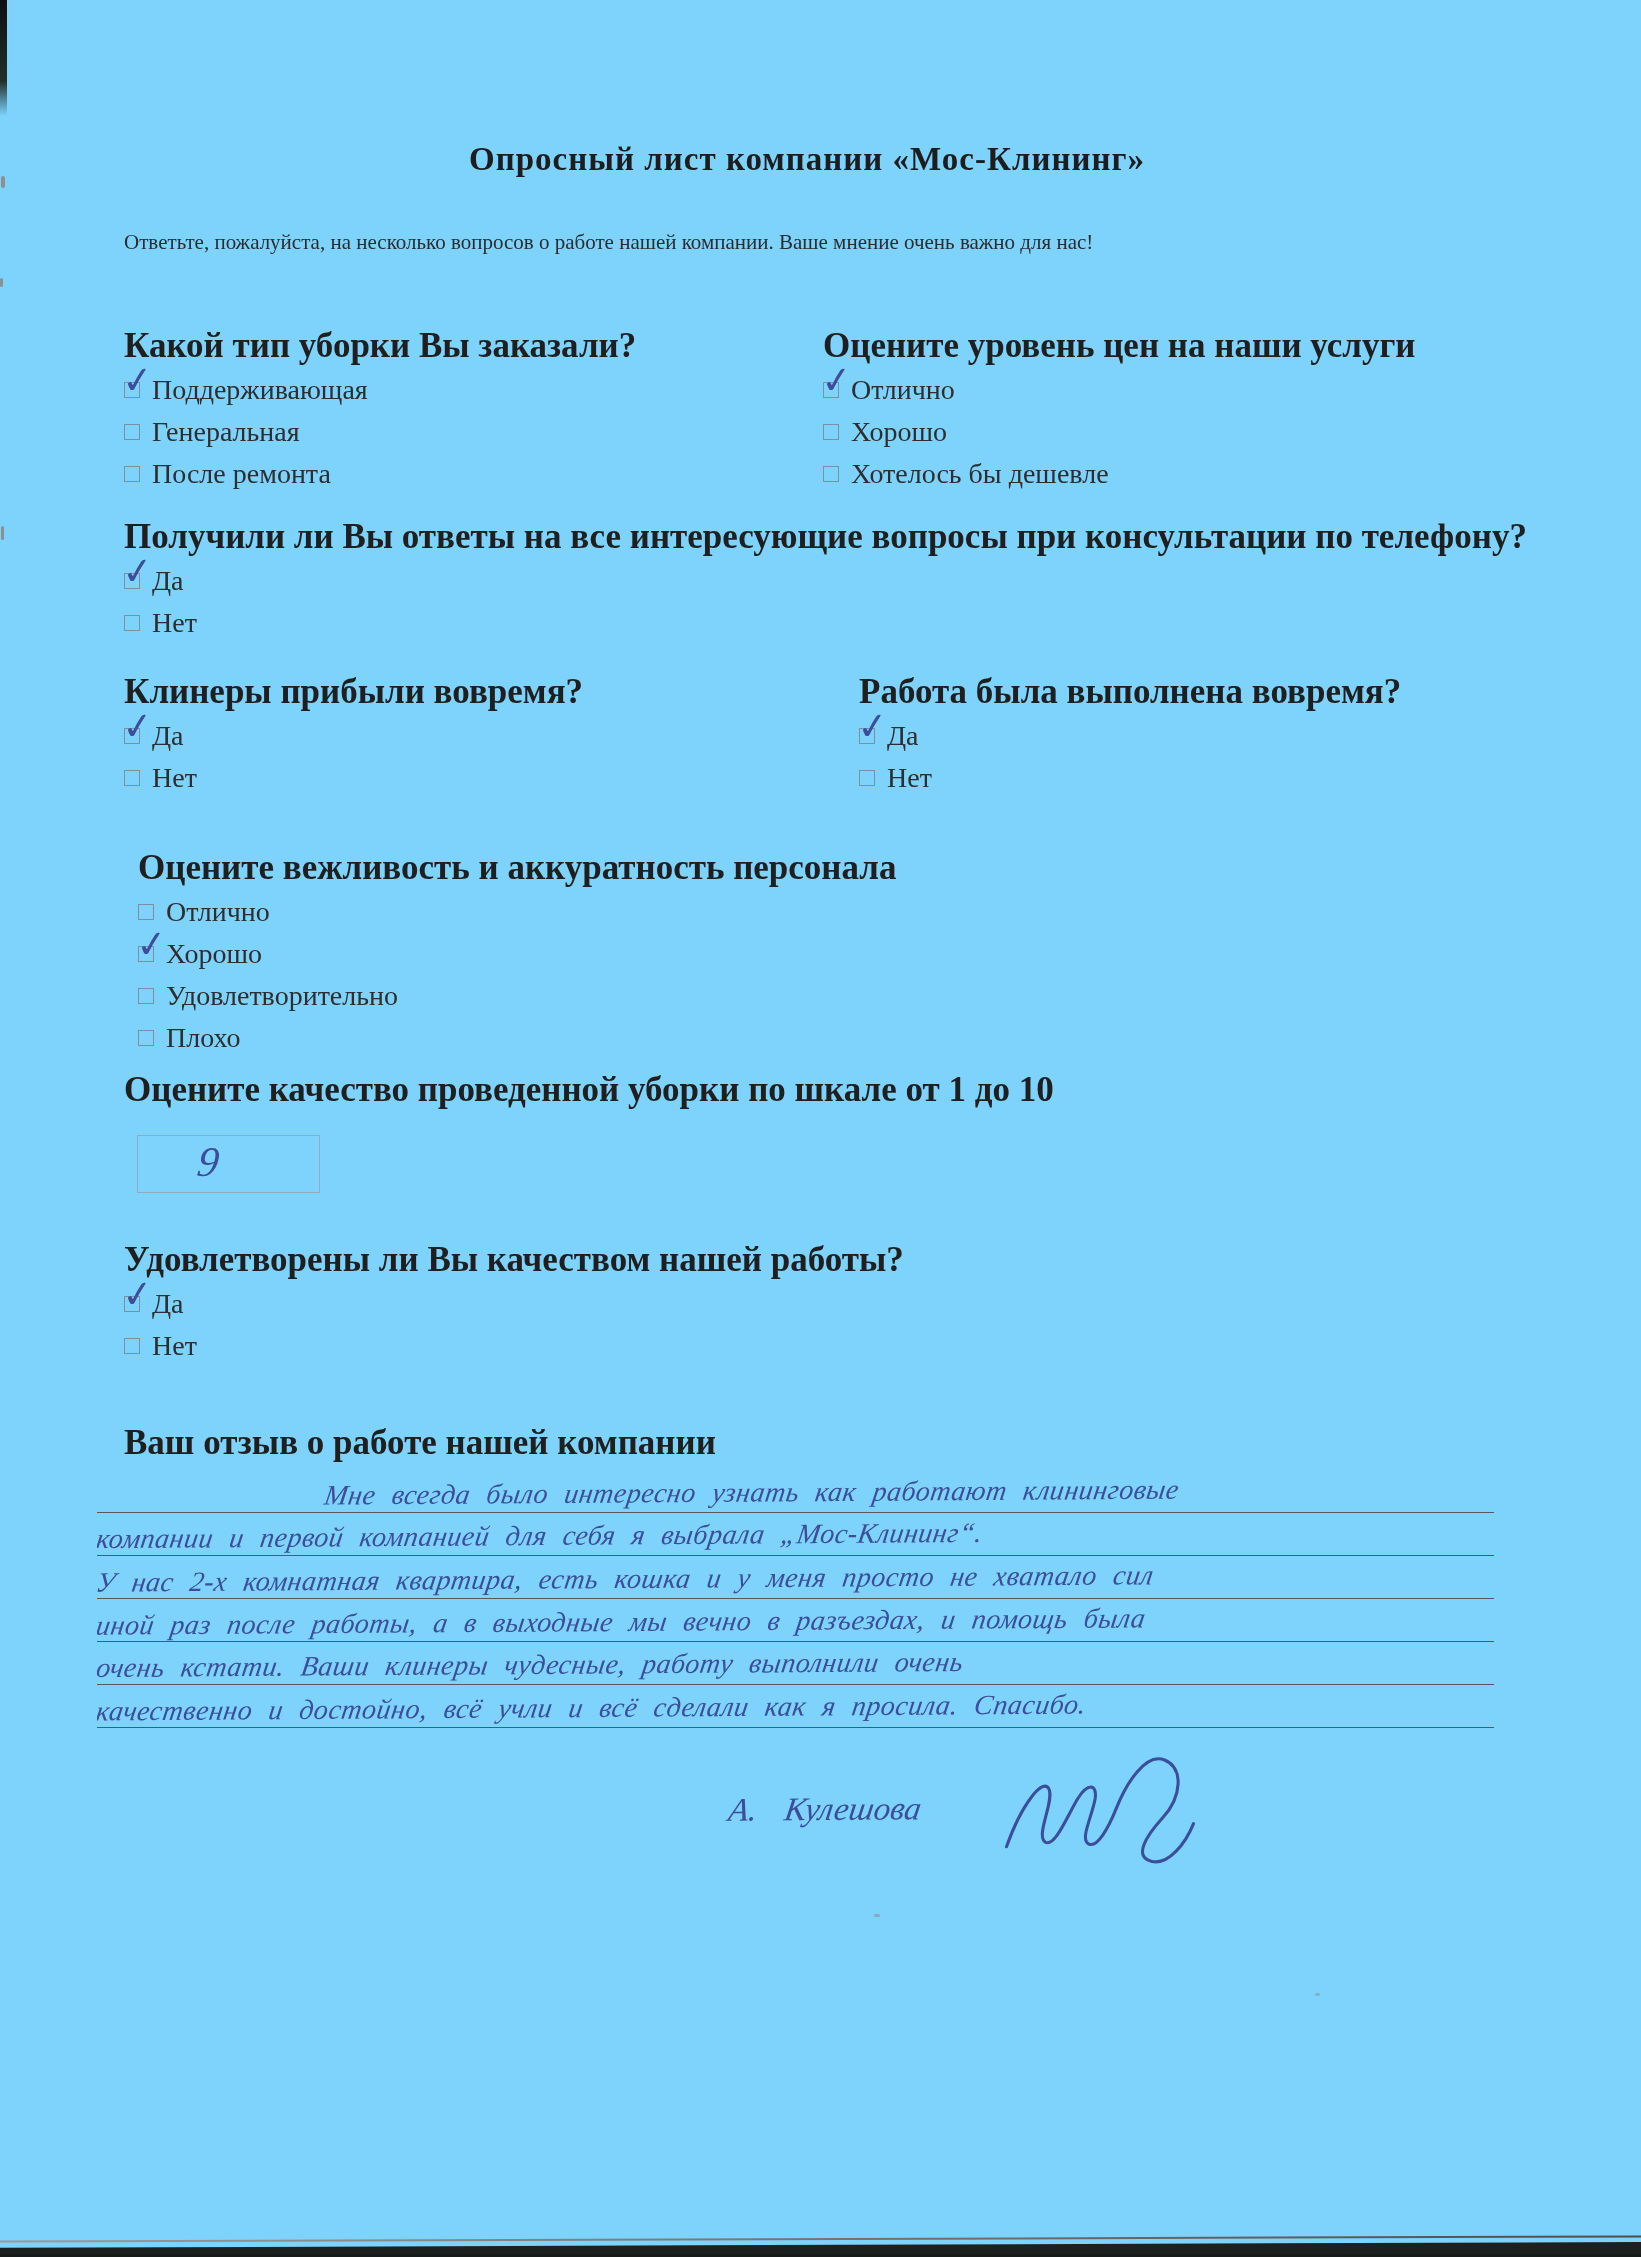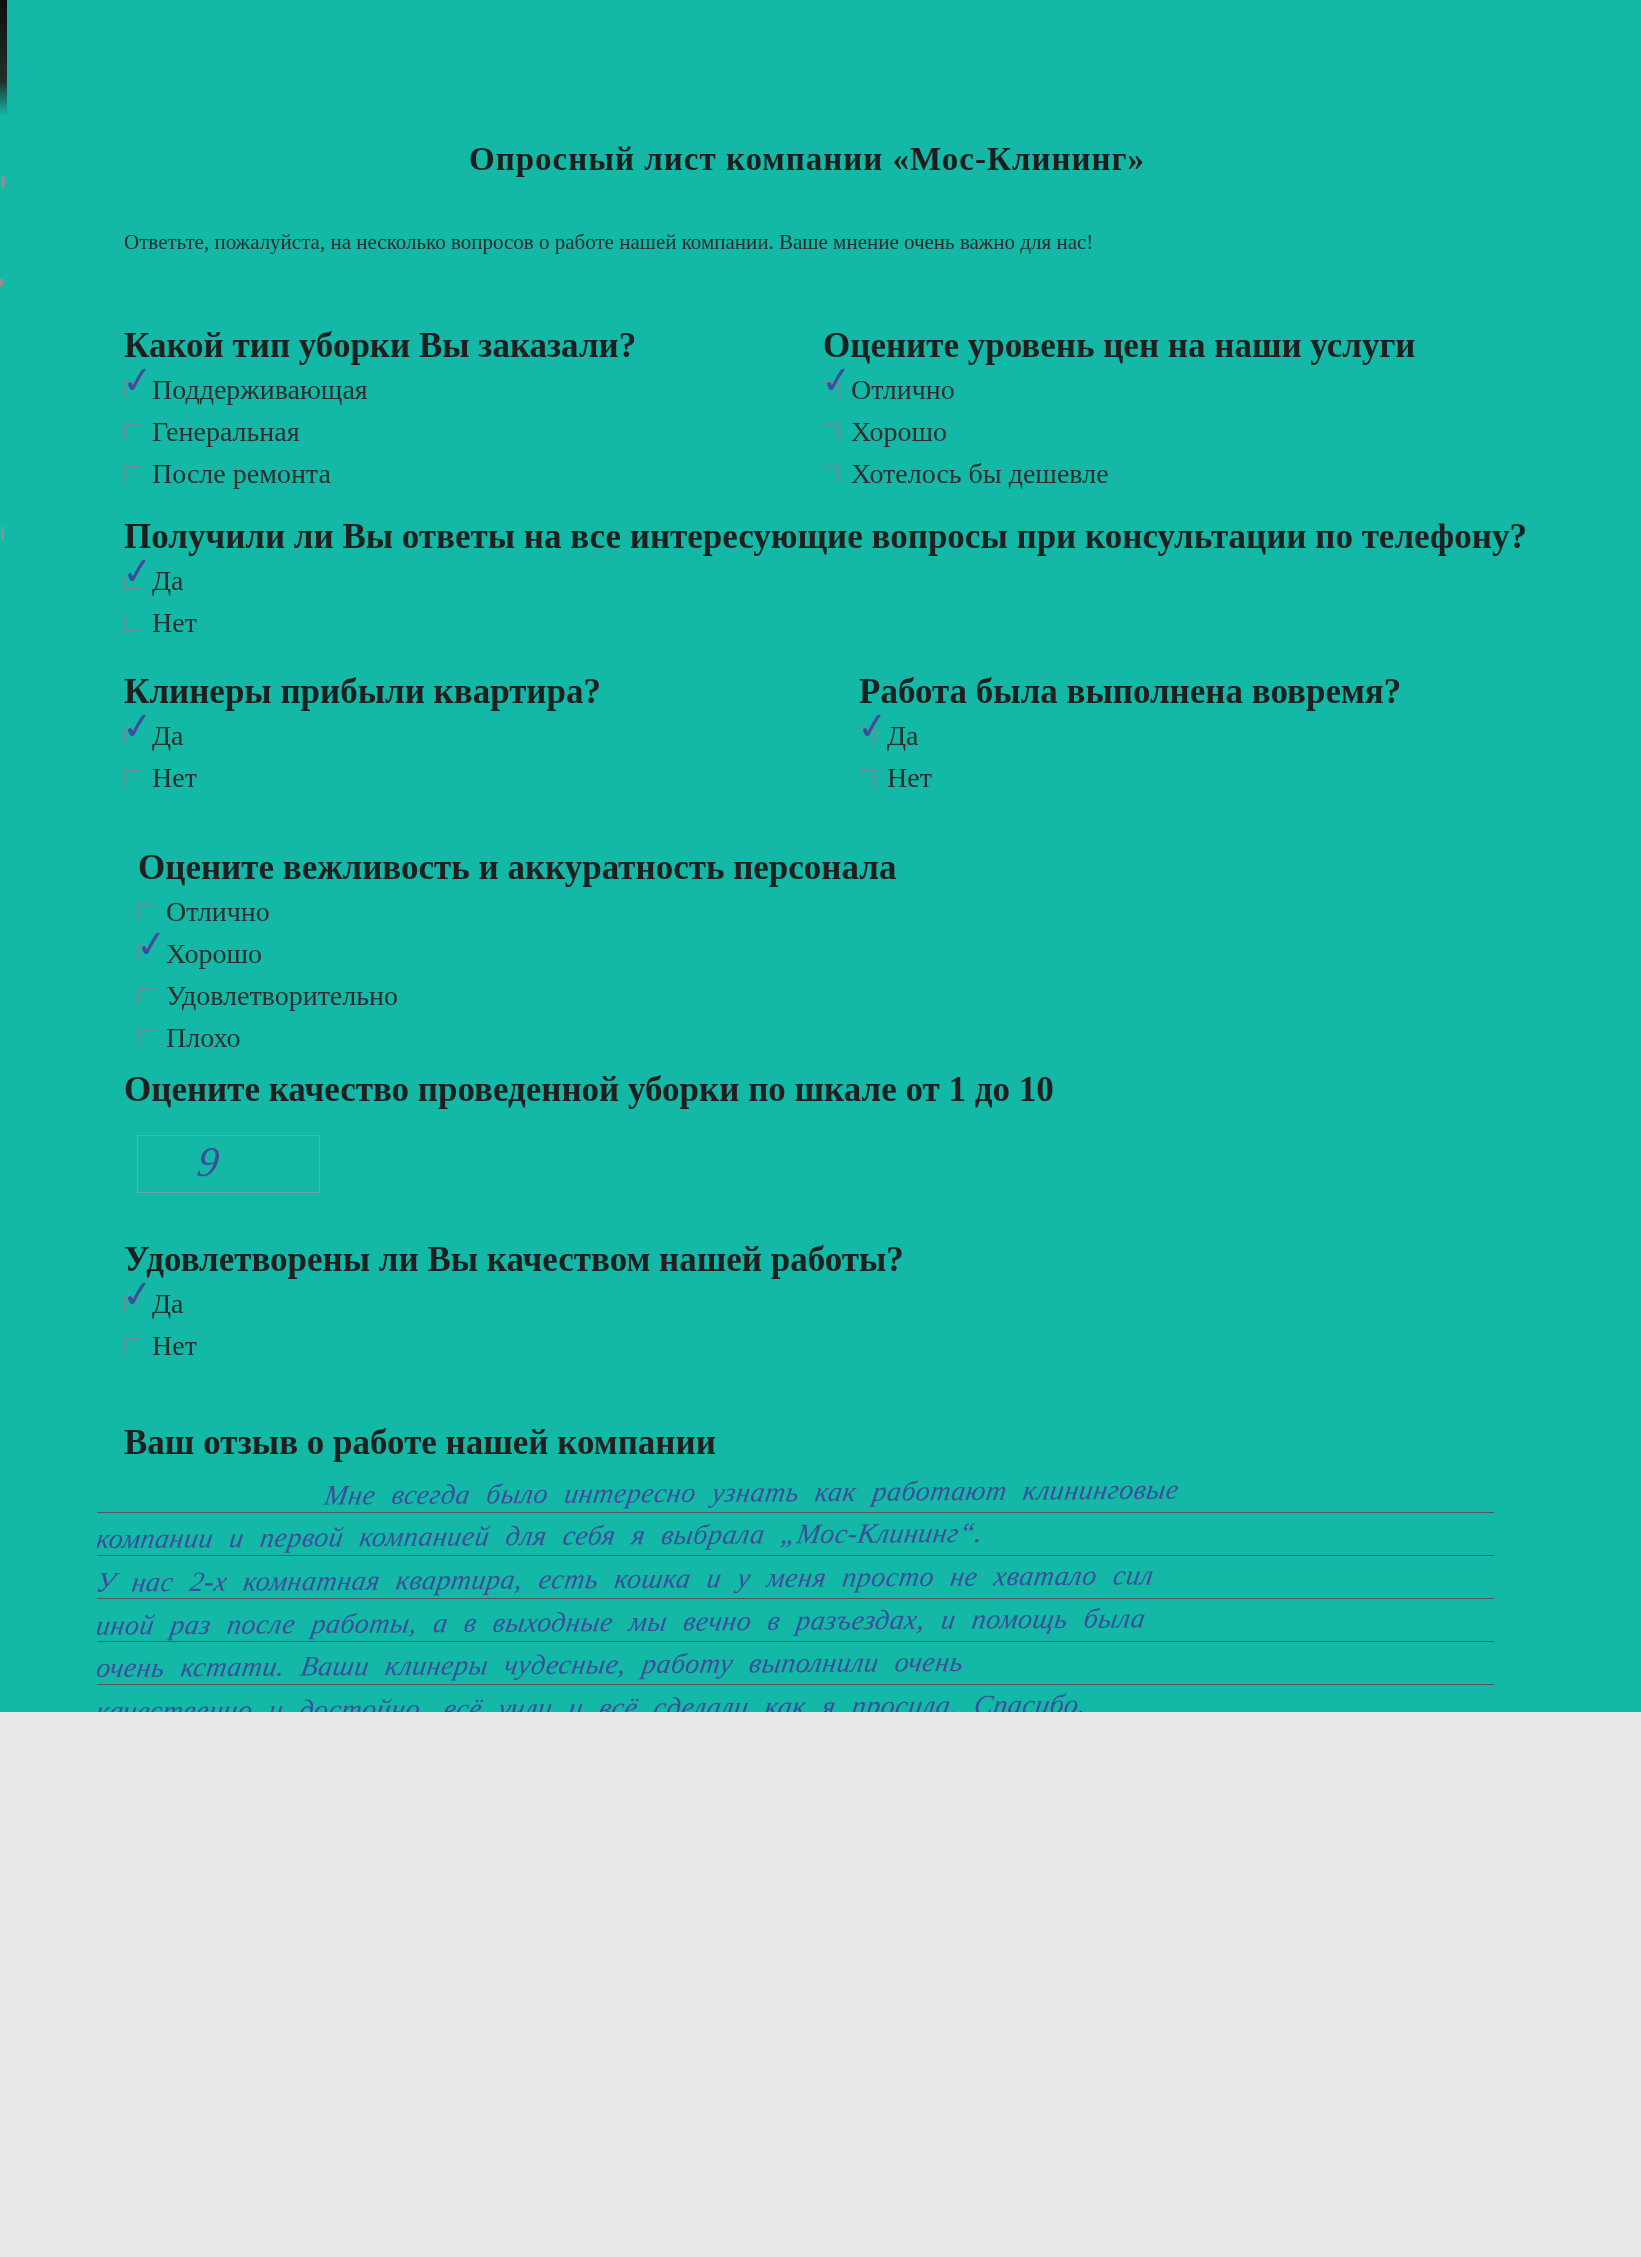--- a/index.html
+++ b/index.html
@@ -4,8 +4,8 @@
 <style>
   html,body{margin:0;padding:0;background:#e8e8e8;}
   .sheet{
-    position:relative;width:1641px;height:1712px;margin:0 auto;
-    background:#14b8a6;overflow:hidden;
+    position:relative;width:1641px;height:2257px;margin:0 auto;
+    background:#7dd3fc;overflow:hidden;
     font-family:"Liberation Serif",serif;color:#272727;
   }
   

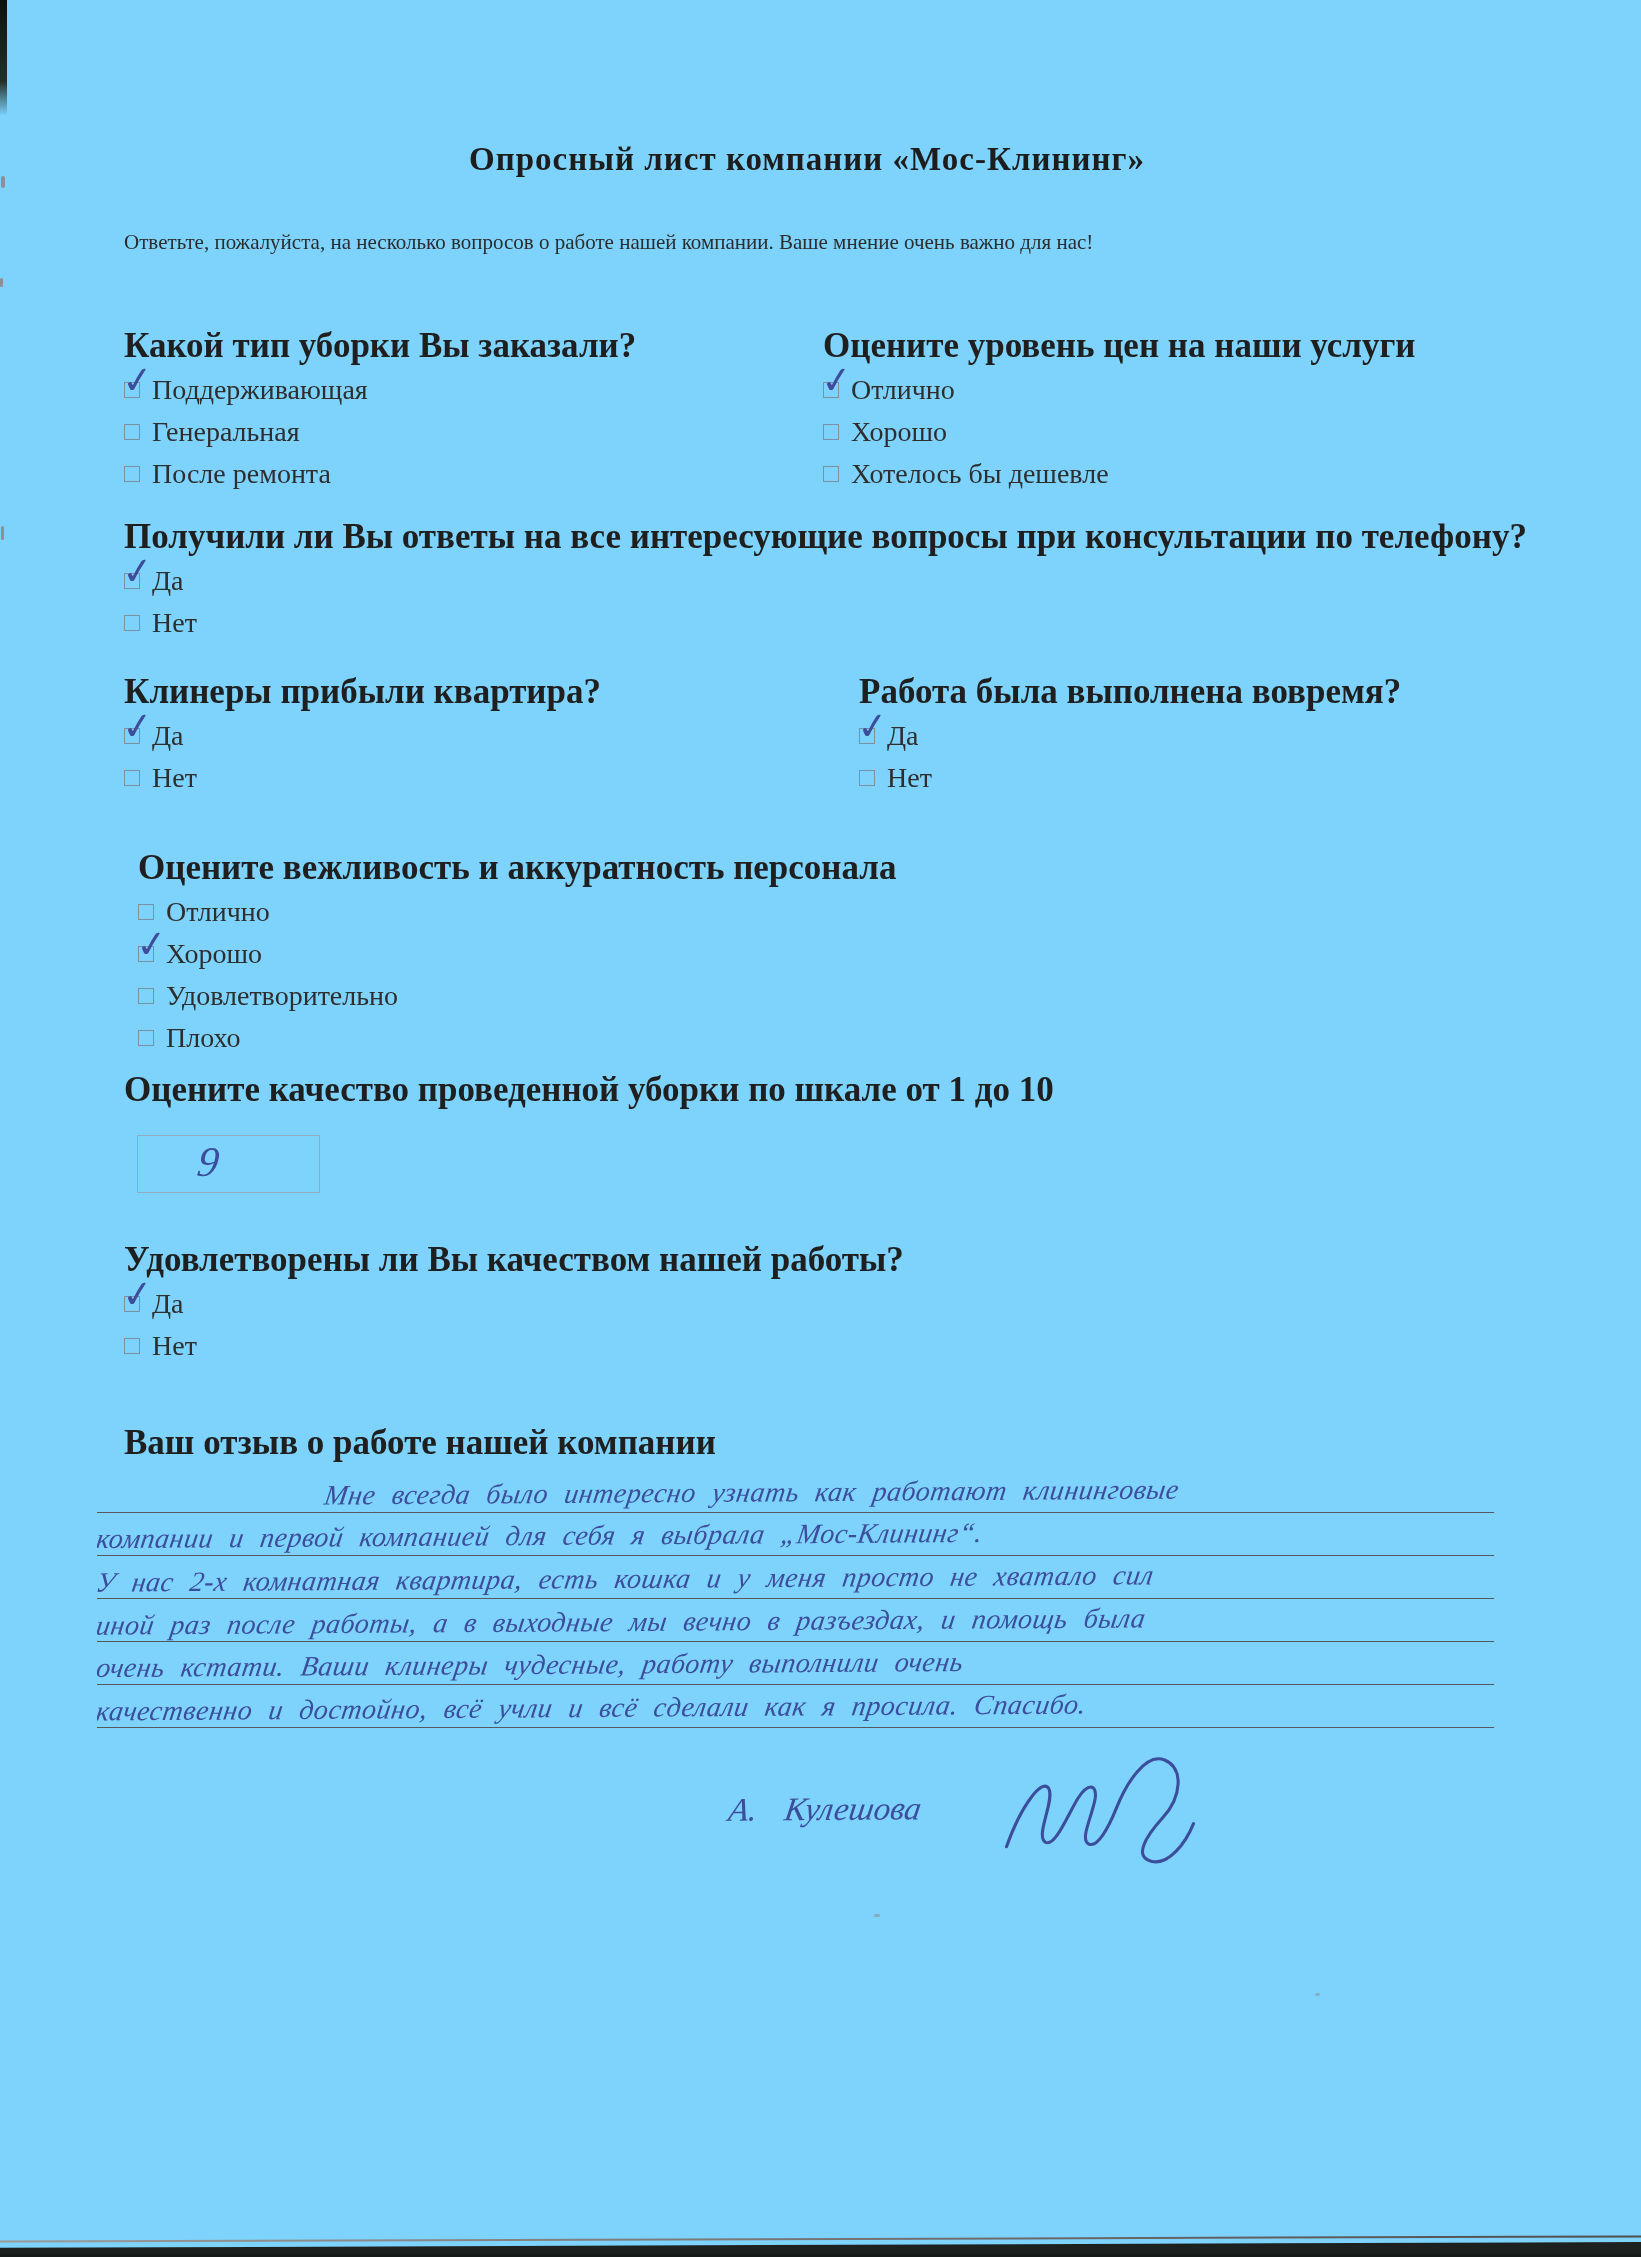--- a/index.html
+++ b/index.html
@@ -134,7 +134,7 @@
   </div>
 
   <div class="q" style="left:124px;top:674px;">
-    <div class="q-label">Клинеры прибыли квартира?</div>
+    <div class="q-label">Клинеры прибыли вовремя?</div>
     <div class="option checked">
       <span class="checkbox">
           <span class="tick">✓</span>

